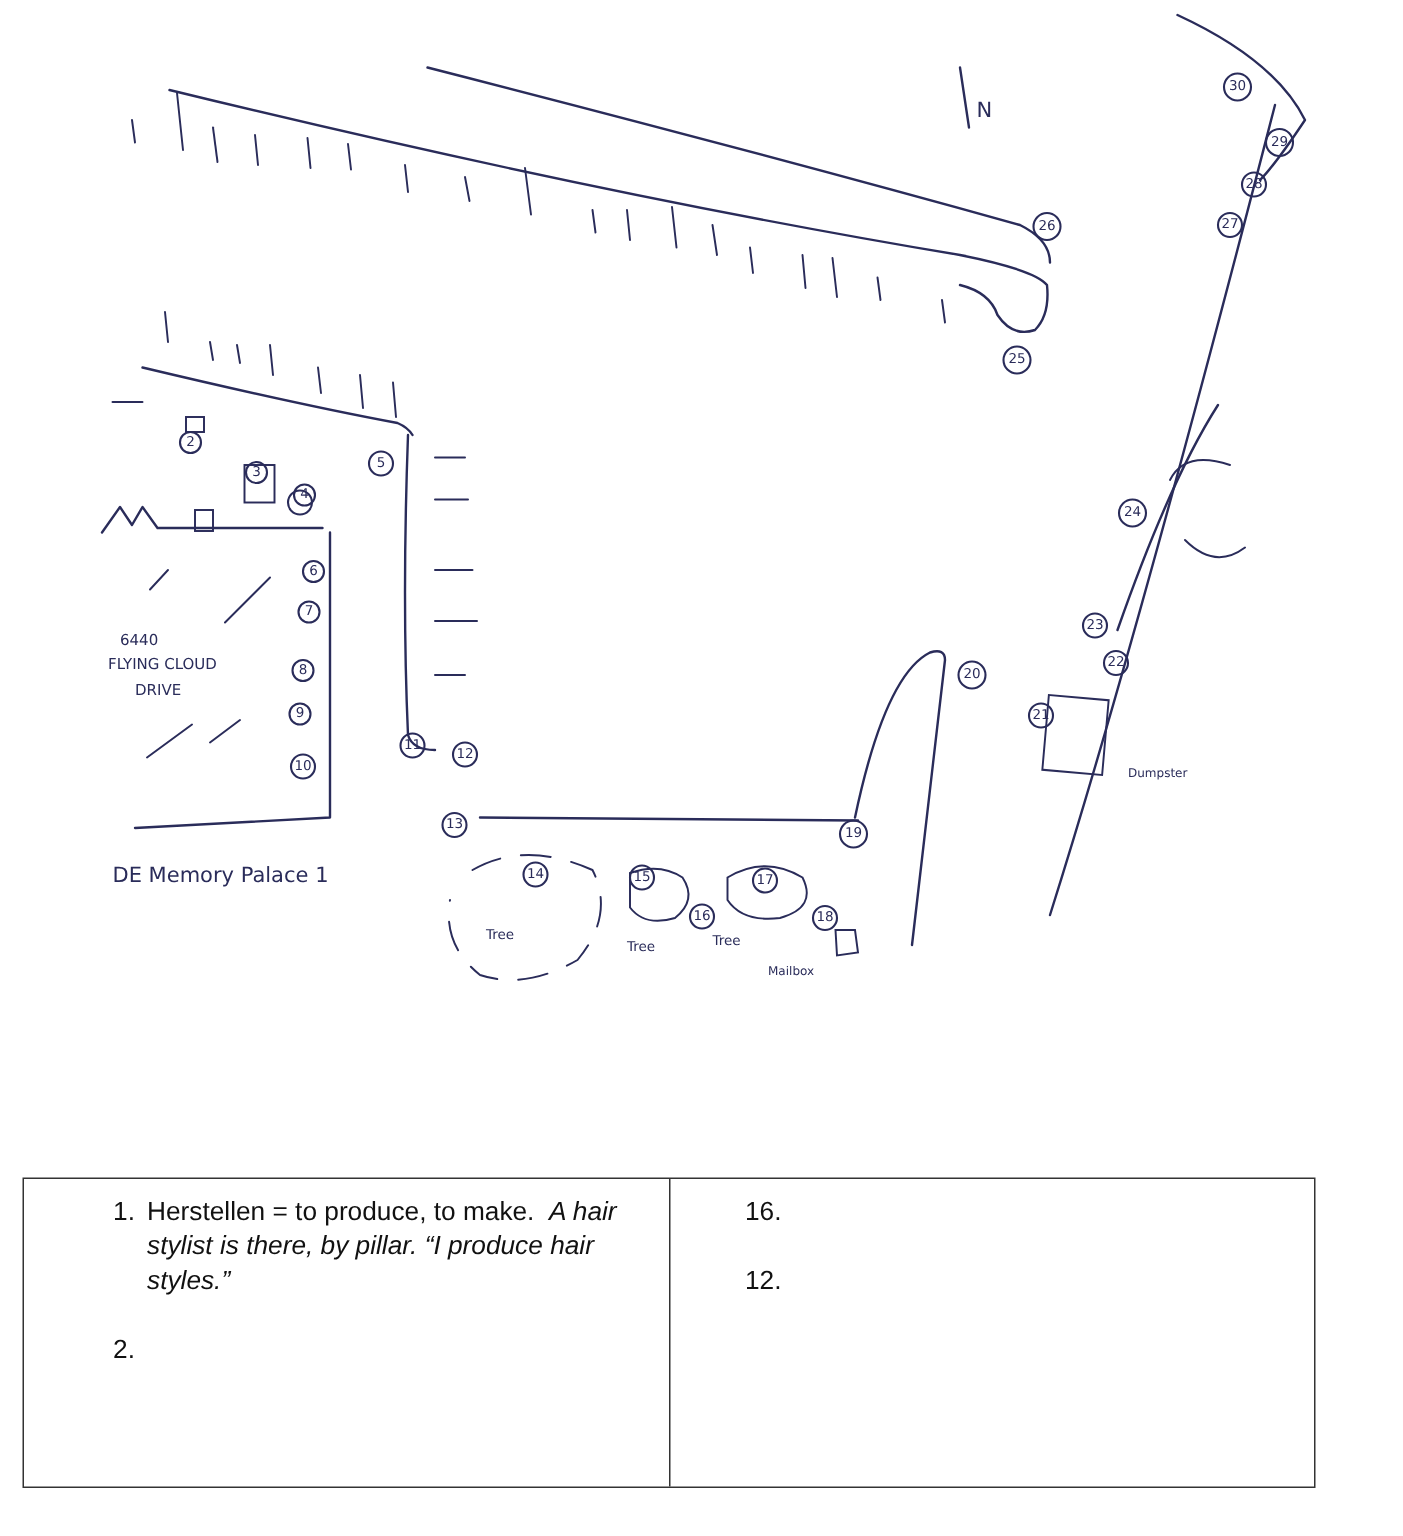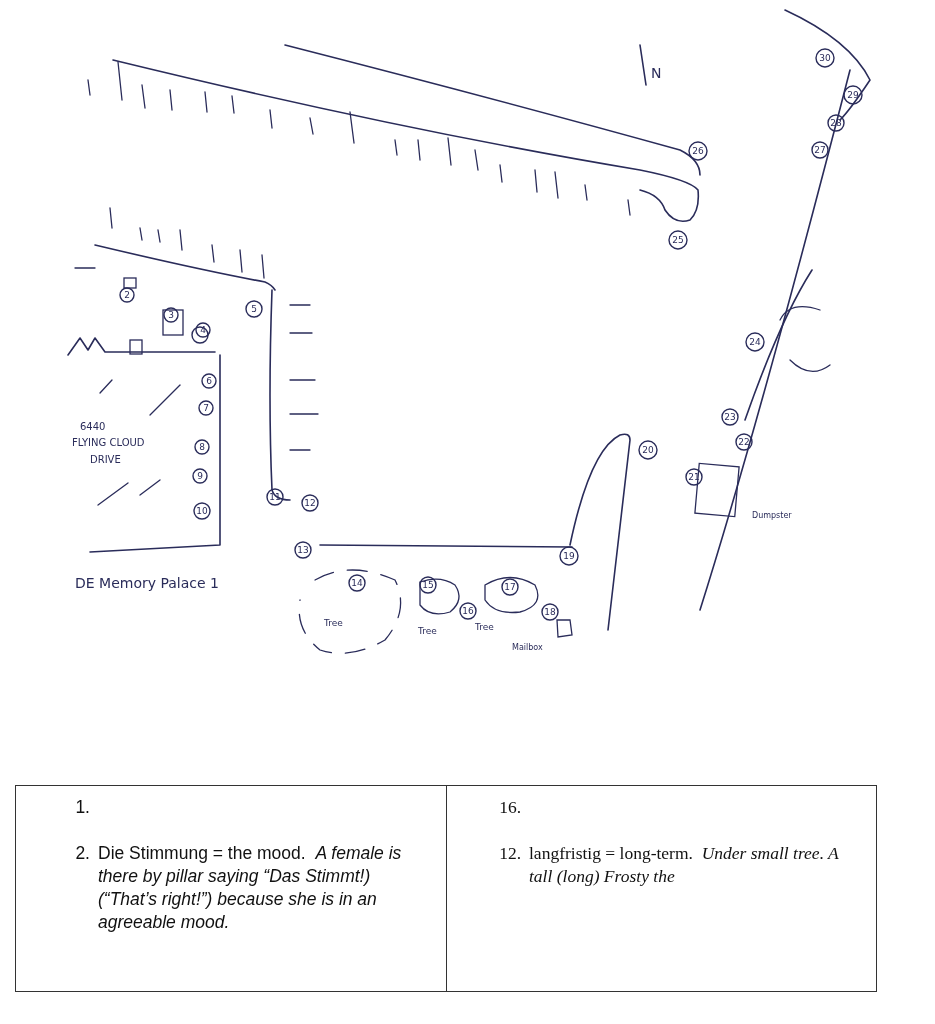--- a/index.html
+++ b/index.html
@@ -235,6 +235,7 @@
   <div class="col">
     <div class="entry">
       <span class="num">1.</span>
+      <span class="txt"><span>Herstellen = to produce, to make.</span>&nbsp;&nbsp;<em>A hair stylist is there, by pillar. “I produce hair styles.”</em></span>
     </div>
     <div class="entry">
       <span class="num">2.</span>

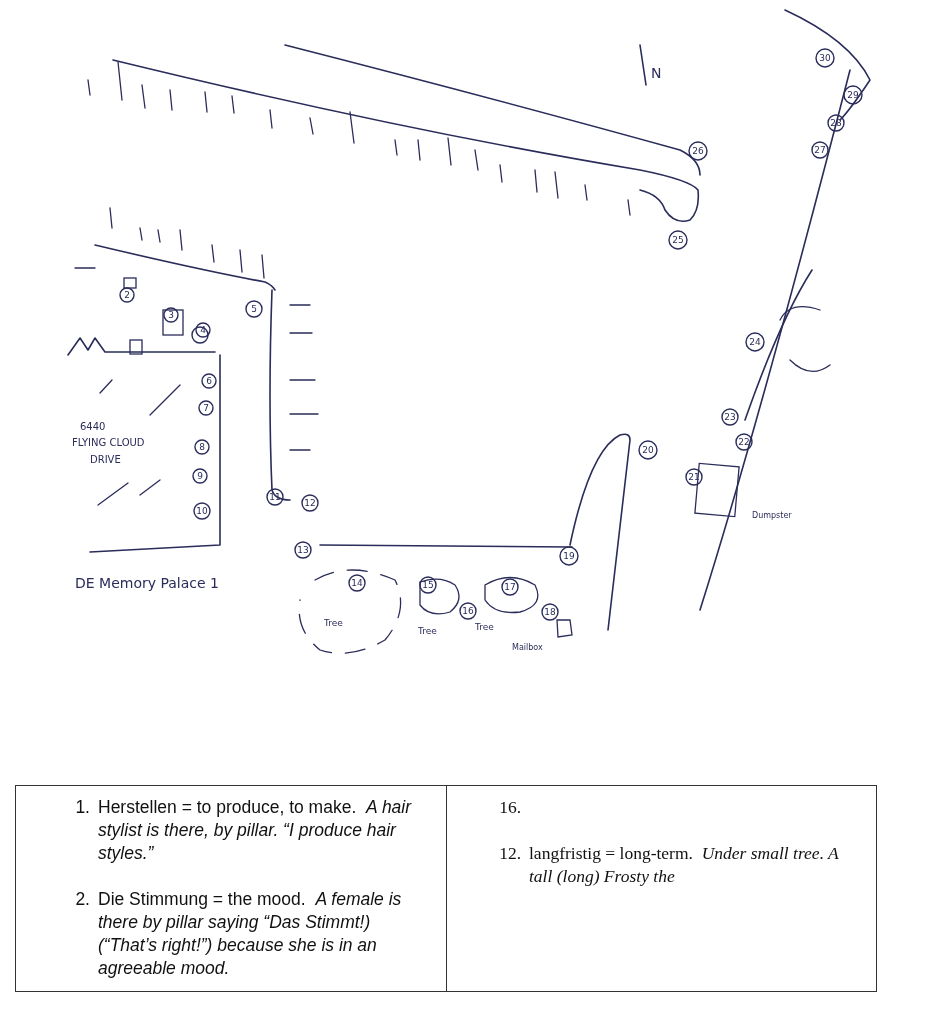--- a/index.html
+++ b/index.html
@@ -13,7 +13,7 @@
   .mark text { fill:#2a2c5a; font-family:"DejaVu Sans", sans-serif; font-size:9px; text-anchor:middle; dominant-baseline:central; }
   #notes { position:absolute; left:15px; top:785px; width:862px; height:207px; border:1.5px solid #333; box-sizing:border-box; display:flex; }
   .col { width:50%; box-sizing:border-box; padding:10px 12px 0 40px; font-size:17.5px; line-height:23px; color:#111; }
-  .col + .col { border-left:1.5px solid #333;font-family:Liberation Serif, serif; }
+  .col + .col { border-left:1.5px solid #333; }
   .entry { display:flex; margin-bottom:23px; }
   .num { width:34px; flex:none; text-align:right; padding-right:8px; }
   .txt { flex:1; }

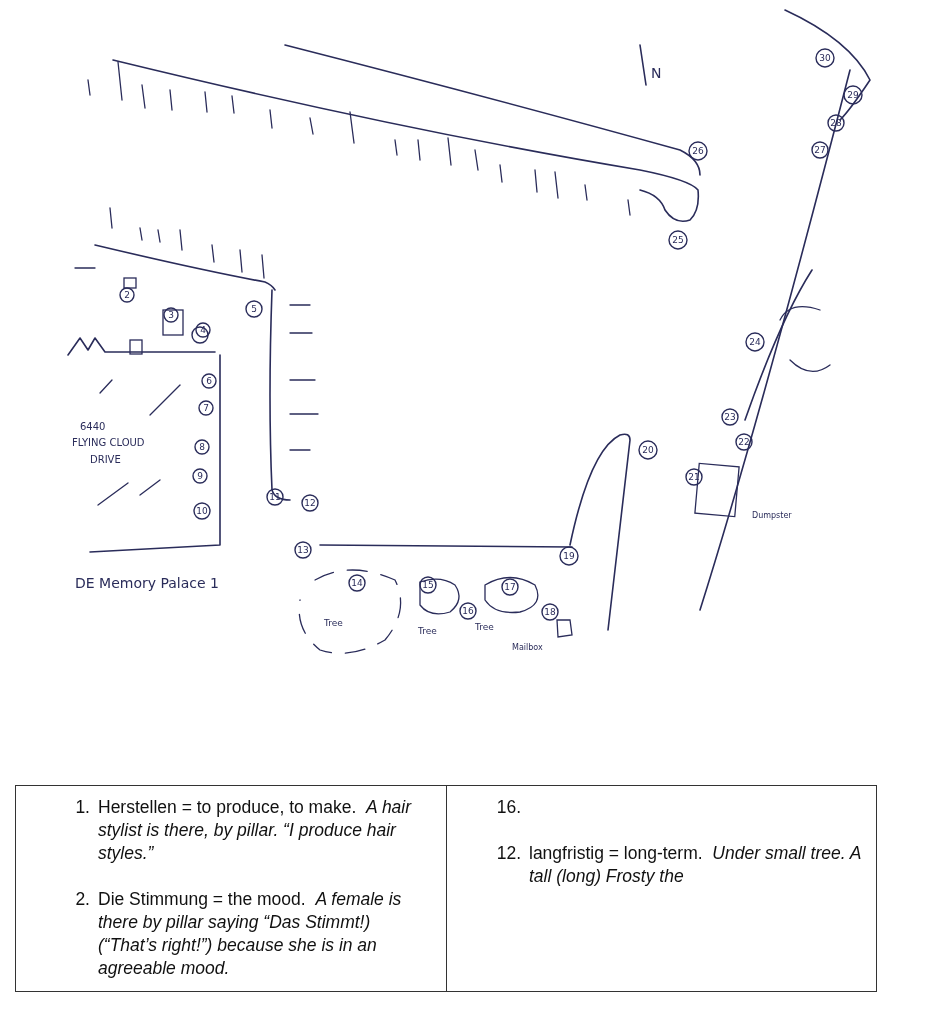--- a/index.html
+++ b/index.html
@@ -248,7 +248,6 @@
     </div>
     <div class="entry">
       <span class="num">12.</span>
-      <span class="txt"><span>langfristig = long-term.</span>&nbsp;&nbsp;<em>Under small tree. A tall (long) Frosty the</em></span>
     </div>
   </div>
 </div>

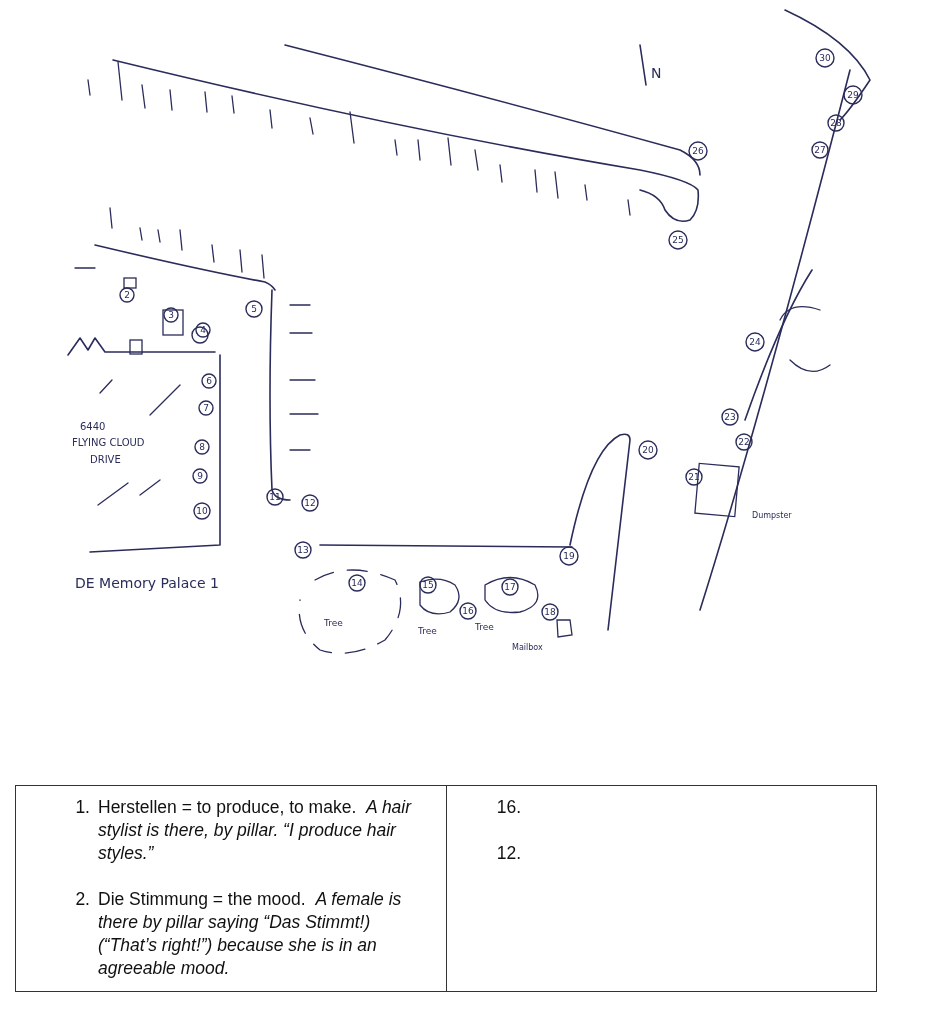--- a/index.html
+++ b/index.html
@@ -239,7 +239,6 @@
     </div>
     <div class="entry">
       <span class="num">2.</span>
-      <span class="txt"><span>Die Stimmung = the mood.</span>&nbsp;&nbsp;<em>A female is there by pillar saying “Das Stimmt!) (“That’s right!”) because she is in an agreeable mood.</em></span>
     </div>
   </div>
   <div class="col">

